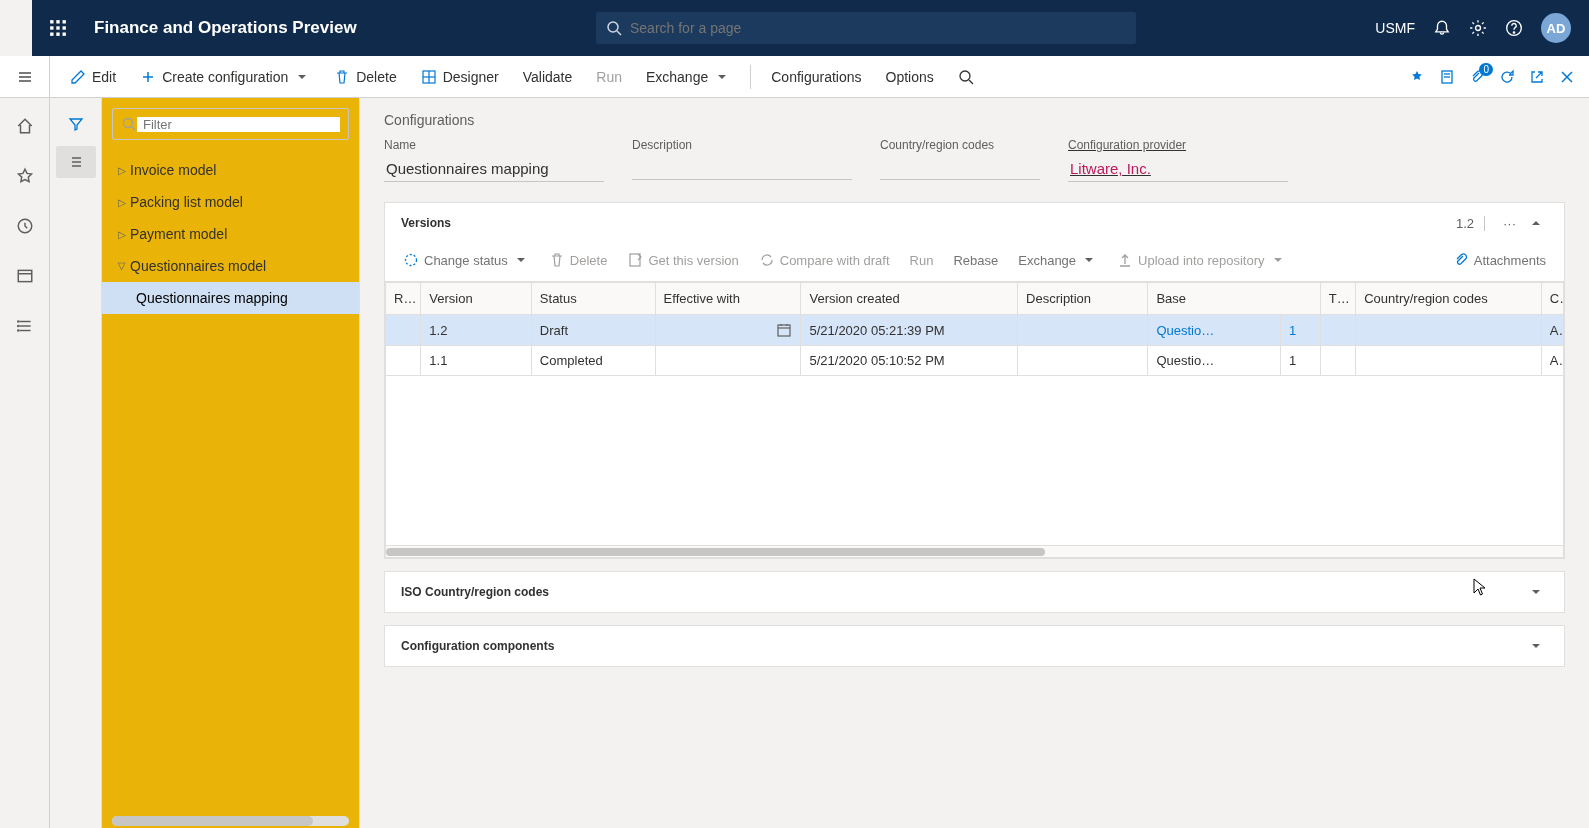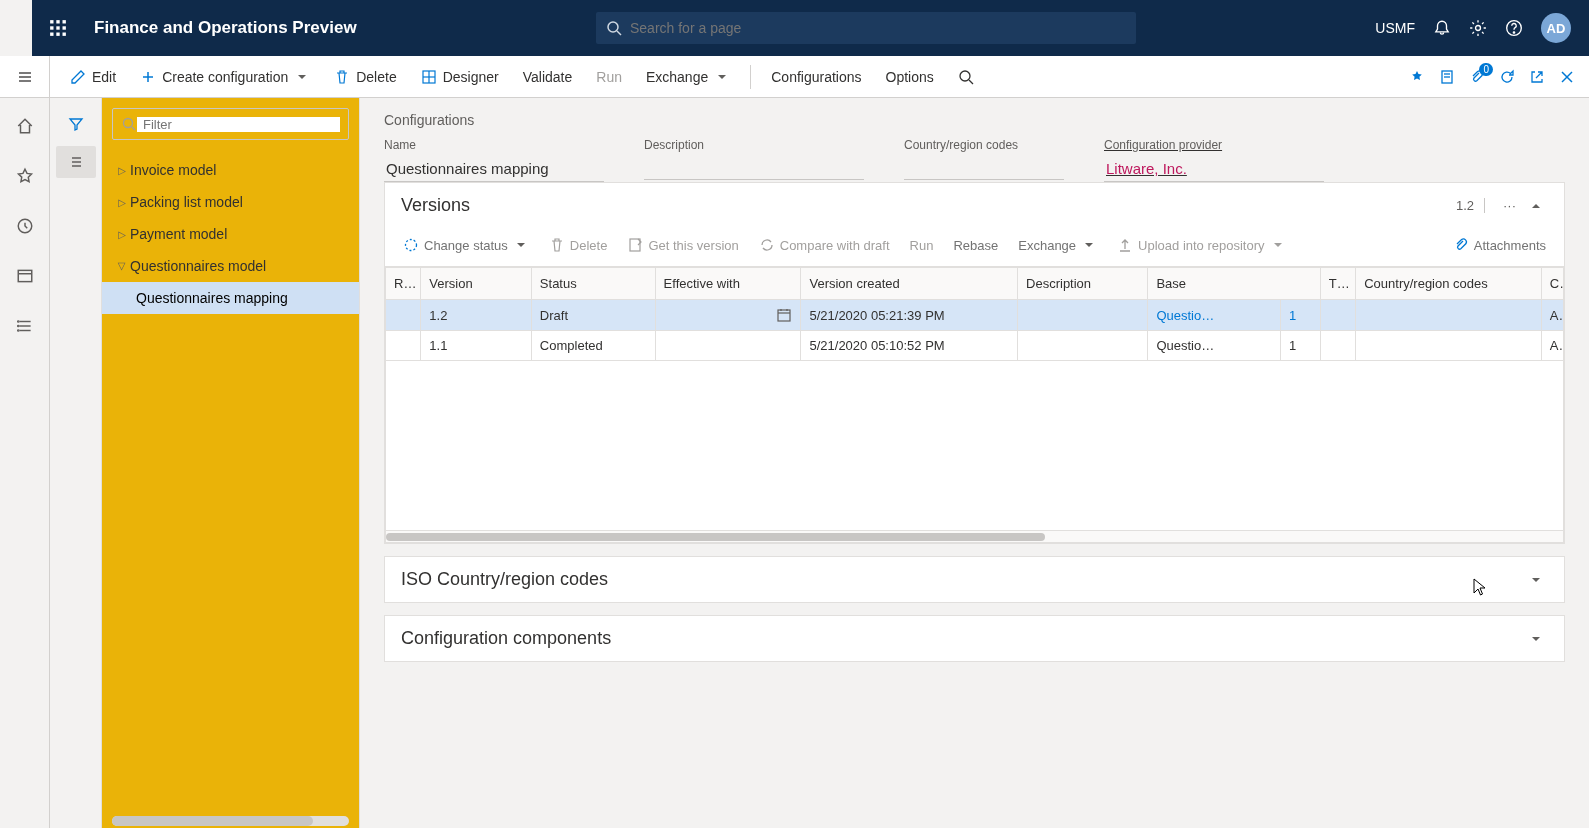--- a/index.html
+++ b/index.html
@@ -56,7 +56,7 @@
 
 .breadcrumb { font-size: 14px; color: #605e5c; margin-bottom: 10px; }
 
-.fields-row { display: flex; gap: 40px; }
+.fields-row { display: flex; gap: 28px; margin-bottom: 20px; }
 .field { display: flex; flex-direction: column; }
 .field label { font-size: 12px; color: #605e5c; margin-bottom: 4px; }
 .field .value { font-size: 15px; padding: 4px 2px; border-bottom: 1px solid #c8c6c4; min-height: 24px; }

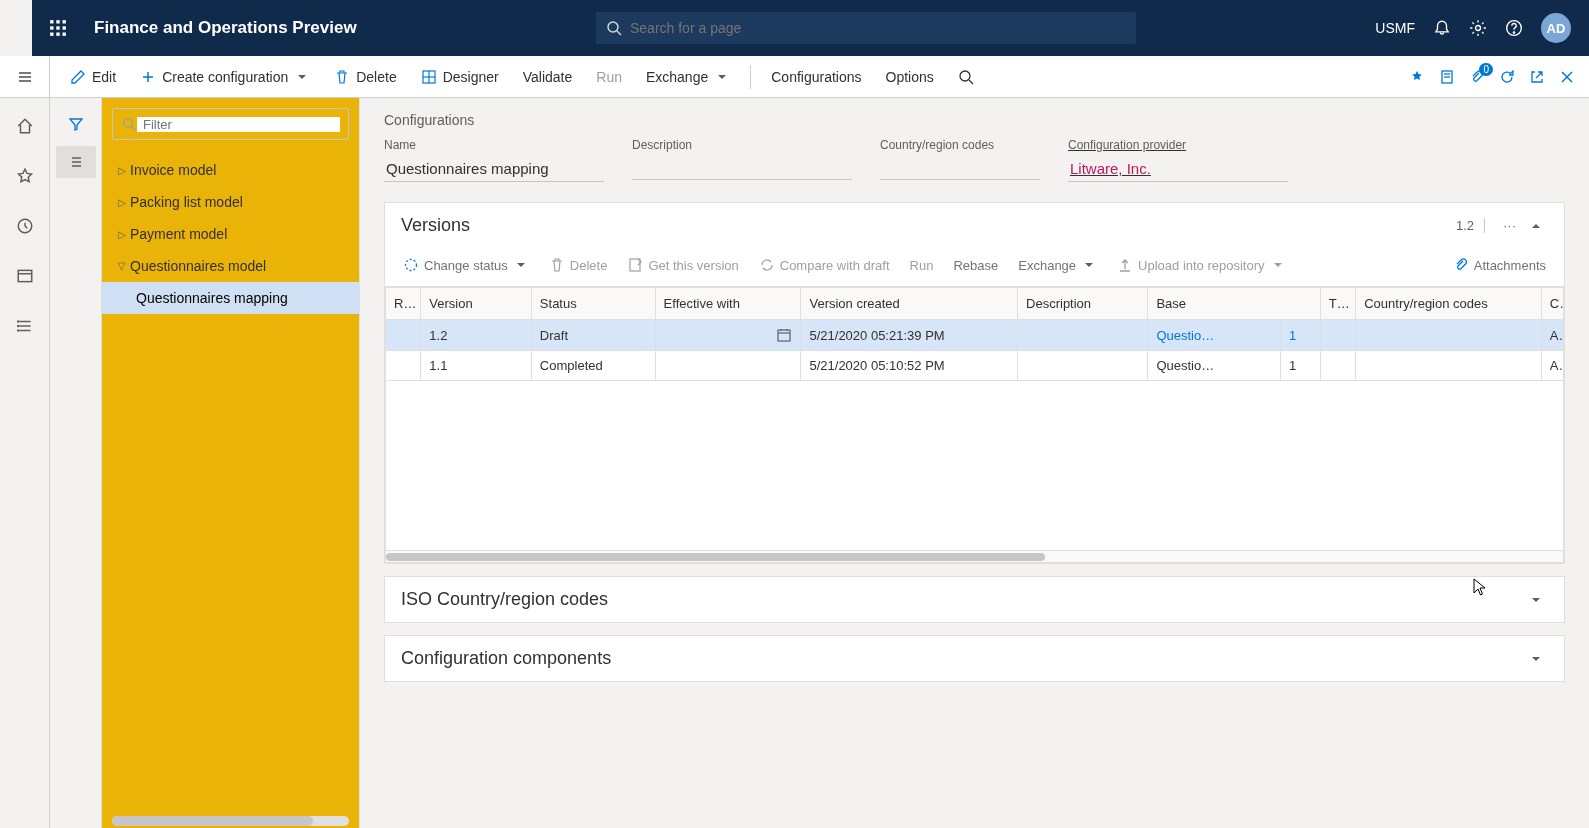--- a/index.html
+++ b/index.html
@@ -76,7 +76,7 @@
 
 .section { background: #fff; border: 1px solid #e1dfdd; margin-bottom: 12px; }
 .section-header { display: flex; align-items: center; padding: 12px 16px; }
-.section-header .sh-title { font-size: 18px; font-weight: 400; flex: 1; }
+.section-header .sh-title { font-size: 12px; font-weight: 700; flex: 1; }
 .section-header .sh-meta { font-size: 13px; color: #605e5c; padding: 0 10px; border-right: 1px solid #c8c6c4; margin-right: 10px; }
 .section-header .sh-dots { color: #605e5c; padding: 0 8px; cursor: pointer; }
 .section-header .chev { color: #605e5c; cursor: pointer; padding: 0 4px; }

